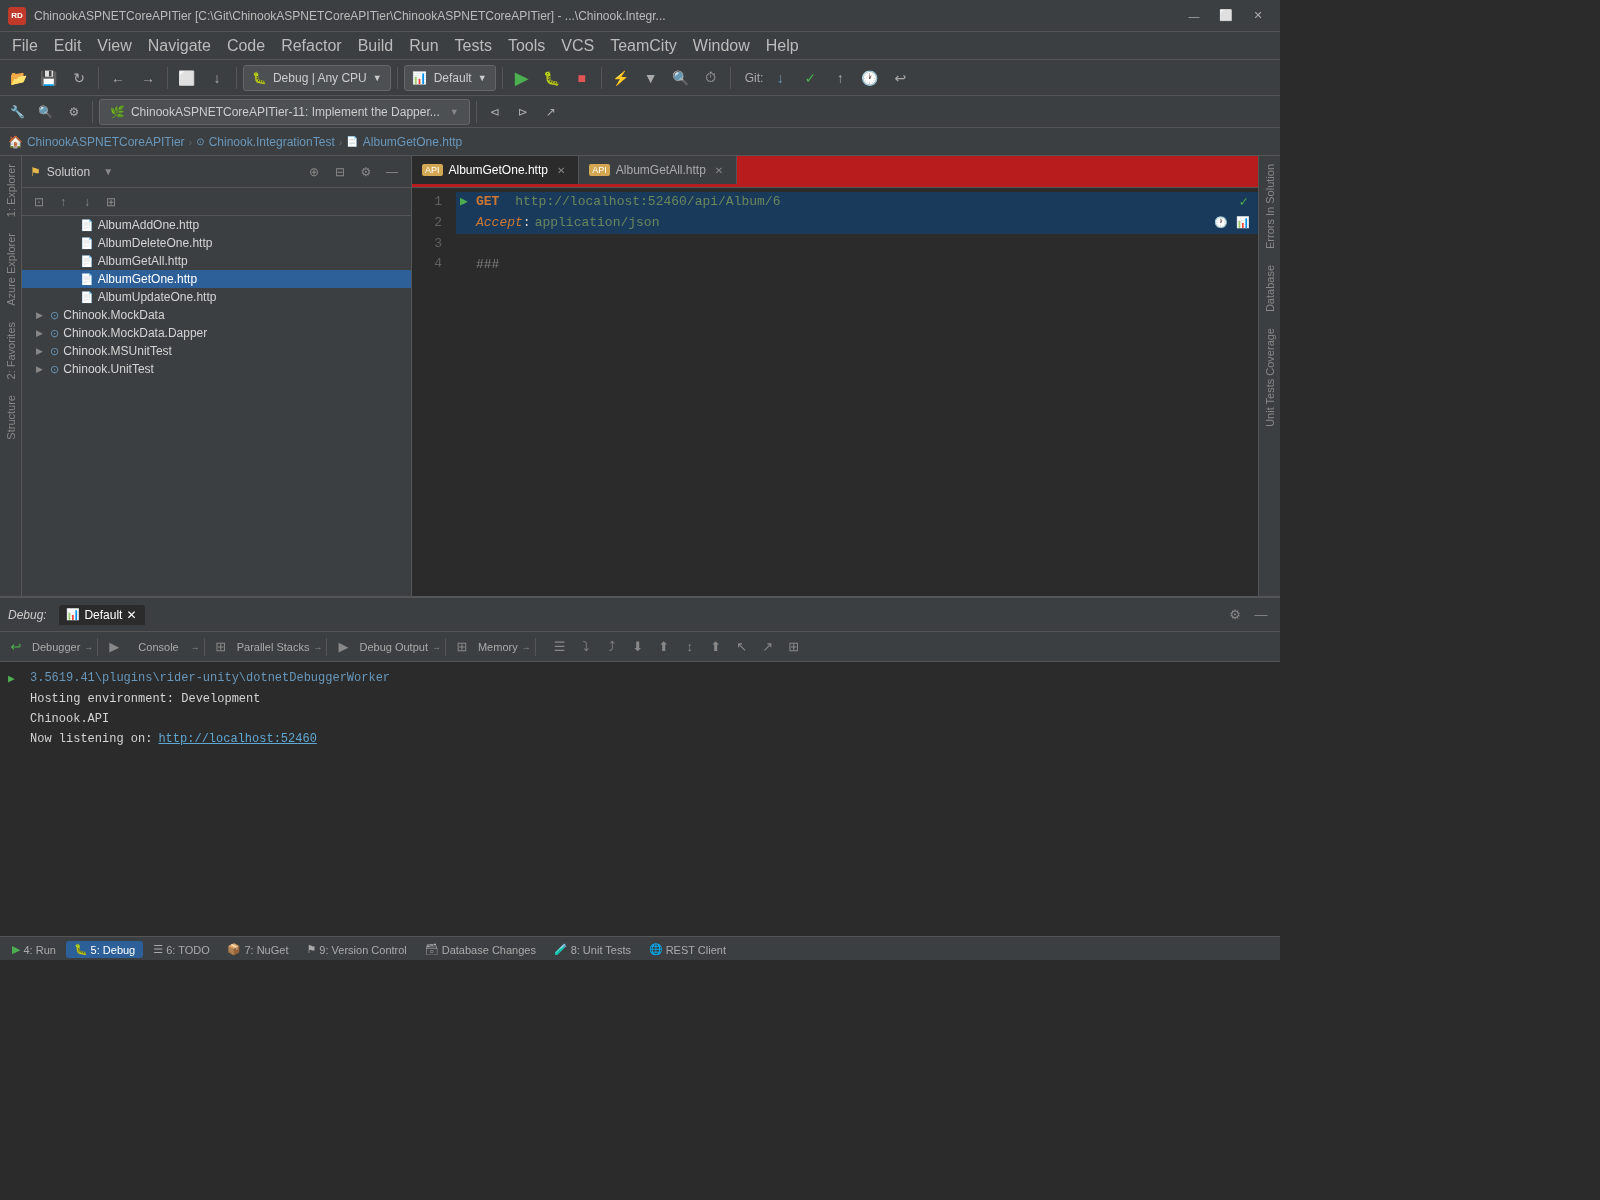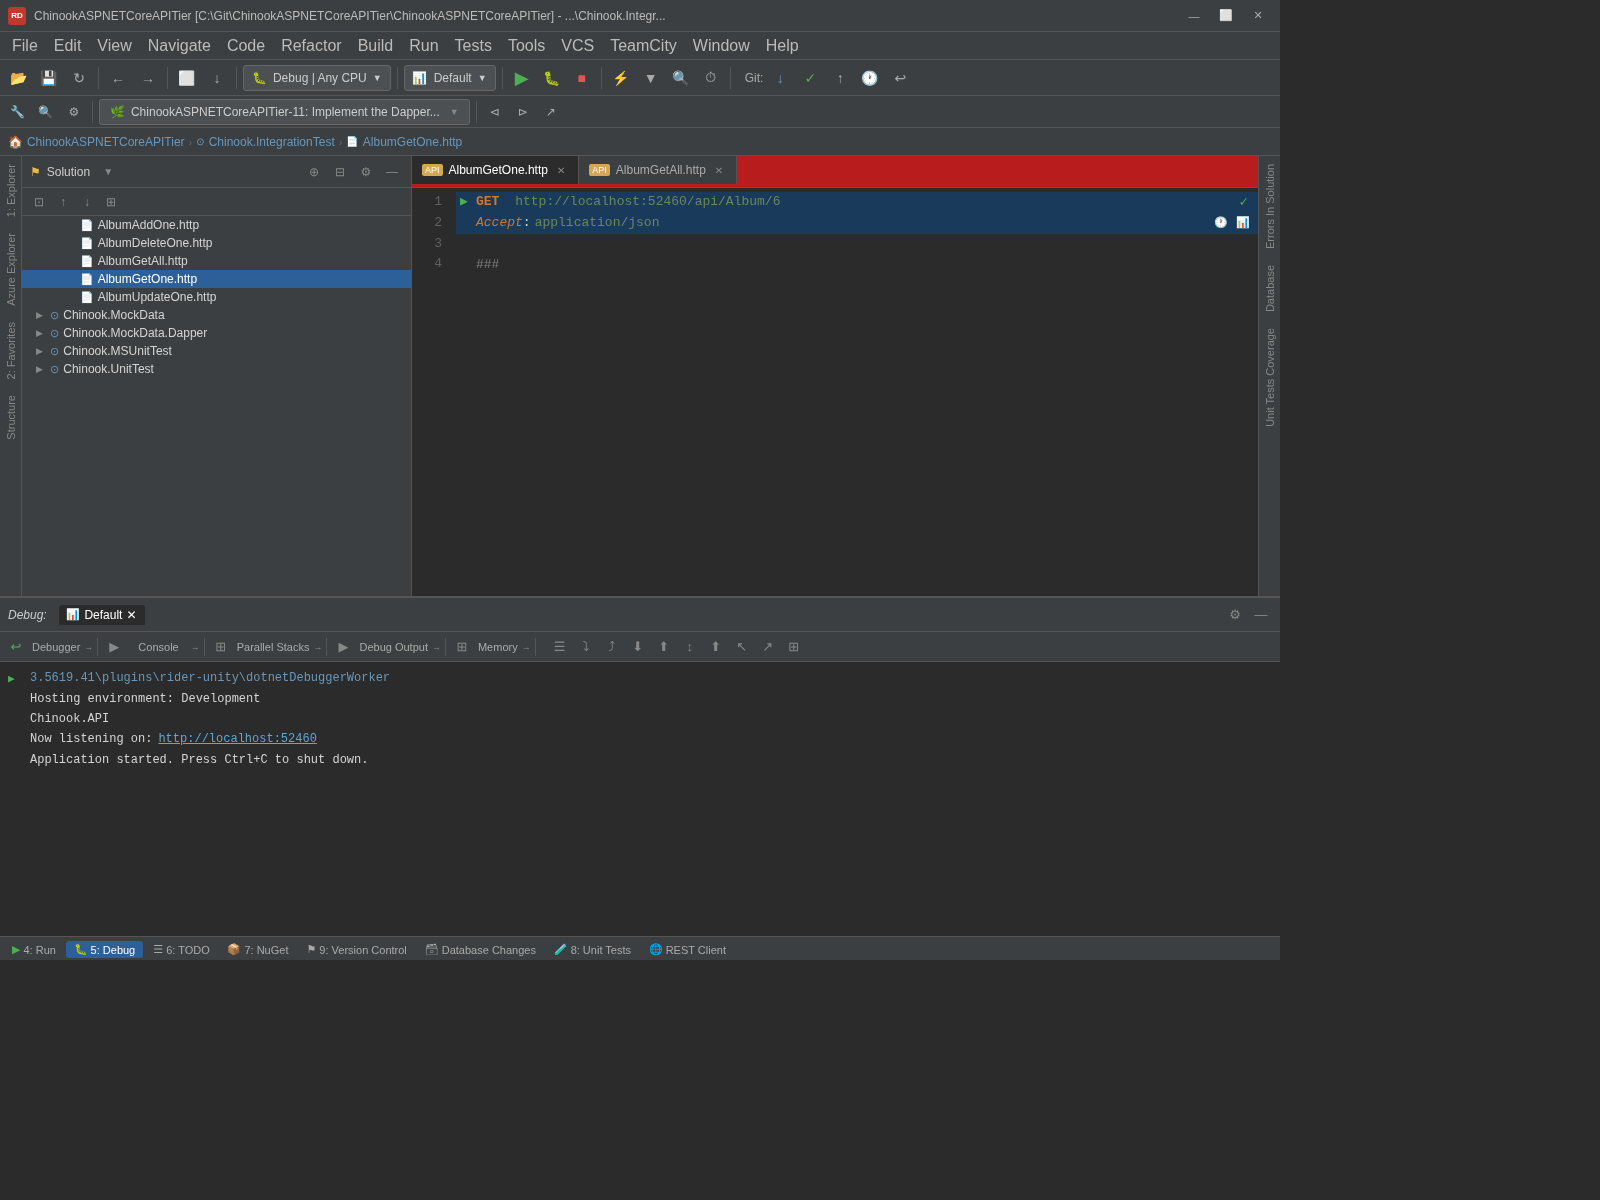--- a/index.html
+++ b/index.html
@@ -438,10 +438,6 @@
       <span>Now listening on: </span>
       <a class="debug-link">http://localhost:52460</a>
     </div>
-    <div class="debug-line normal">
-      <span class="dl-icon"></span>
-      <span>Application started. Press Ctrl+C to shut down.</span>
-    </div>
   </div>
 </div>
 

